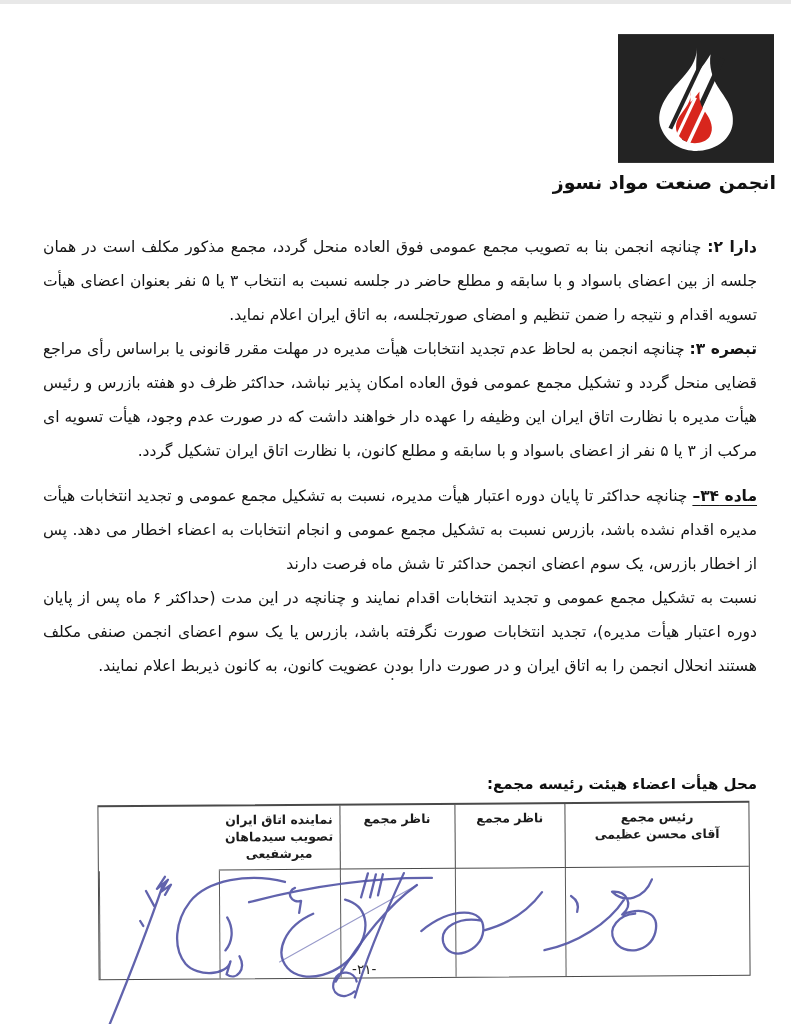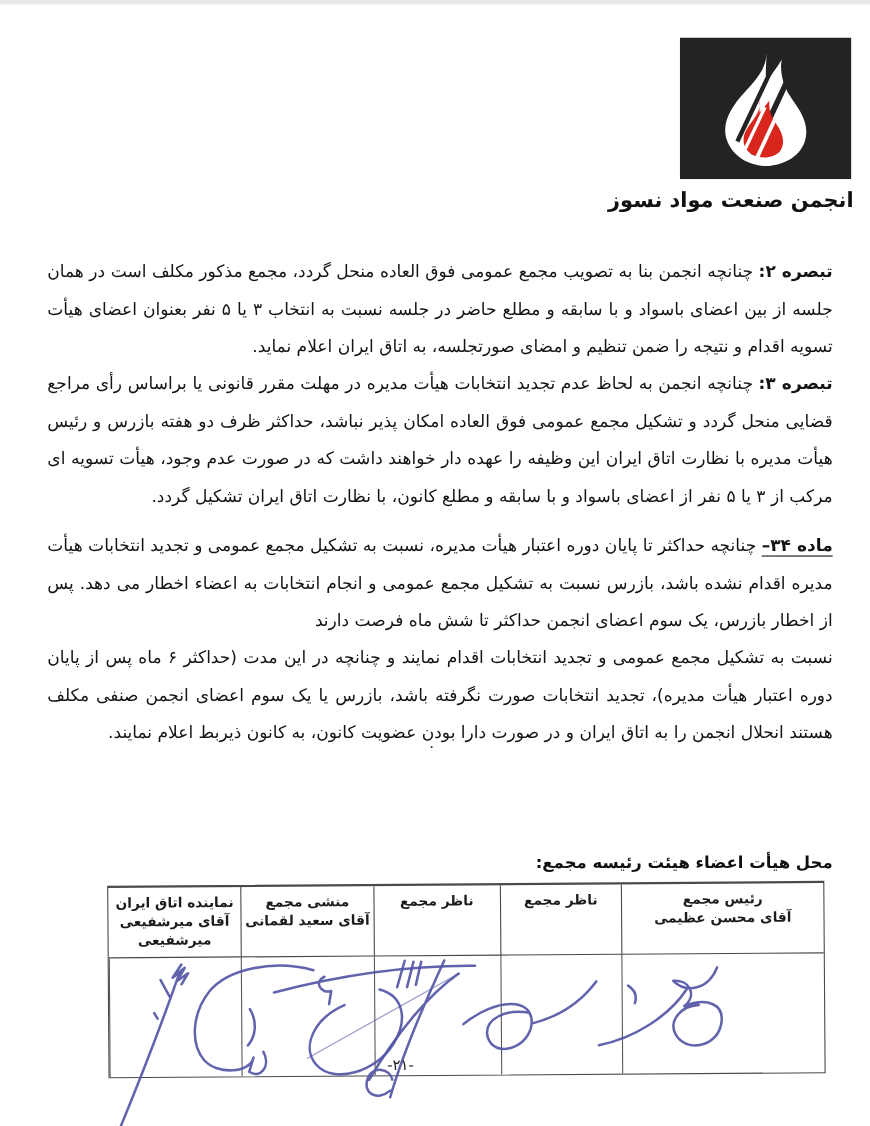--- a/index.html
+++ b/index.html
@@ -124,7 +124,7 @@
   </div>
 
   <div class="text-block block-a">
-    <p class="para"><span class="lead">تبصره ۲:</span> <span>چنانچه انجمن بنا به تصویب مجمع عمومی فوق العاده منحل گردد، مجمع مذکور مکلف است در همان جلسه از بین اعضای باسواد و با سابقه و مطلع حاضر در جلسه نسبت به انتخاب ۳ یا ۵ نفر بعنوان اعضای هیأت تسویه اقدام و نتیجه را ضمن تنظیم و امضای صورتجلسه، به اتاق ایران اعلام نماید.</span></p>
+    <p class="para"><span class="lead">دارا ۲:</span> <span>چنانچه انجمن بنا به تصویب مجمع عمومی فوق العاده منحل گردد، مجمع مذکور مکلف است در همان جلسه از بین اعضای باسواد و با سابقه و مطلع حاضر در جلسه نسبت به انتخاب ۳ یا ۵ نفر بعنوان اعضای هیأت تسویه اقدام و نتیجه را ضمن تنظیم و امضای صورتجلسه، به اتاق ایران اعلام نماید.</span></p>
     <p class="para"><span class="lead">تبصره ۳:</span> <span>چنانچه انجمن به لحاظ عدم تجدید انتخابات هیأت مدیره در مهلت مقرر قانونی یا براساس رأی مراجع قضایی منحل گردد و تشکیل مجمع عمومی فوق العاده امکان پذیر نباشد، حداکثر ظرف دو هفته بازرس و رئیس هیأت مدیره با نظارت اتاق ایران این وظیفه را عهده دار خواهند داشت که در صورت عدم وجود، هیأت تسویه ای مرکب از ۳ یا ۵ نفر از اعضای باسواد و با سابقه و مطلع کانون، با نظارت اتاق ایران تشکیل گردد.</span></p>
   </div>
 

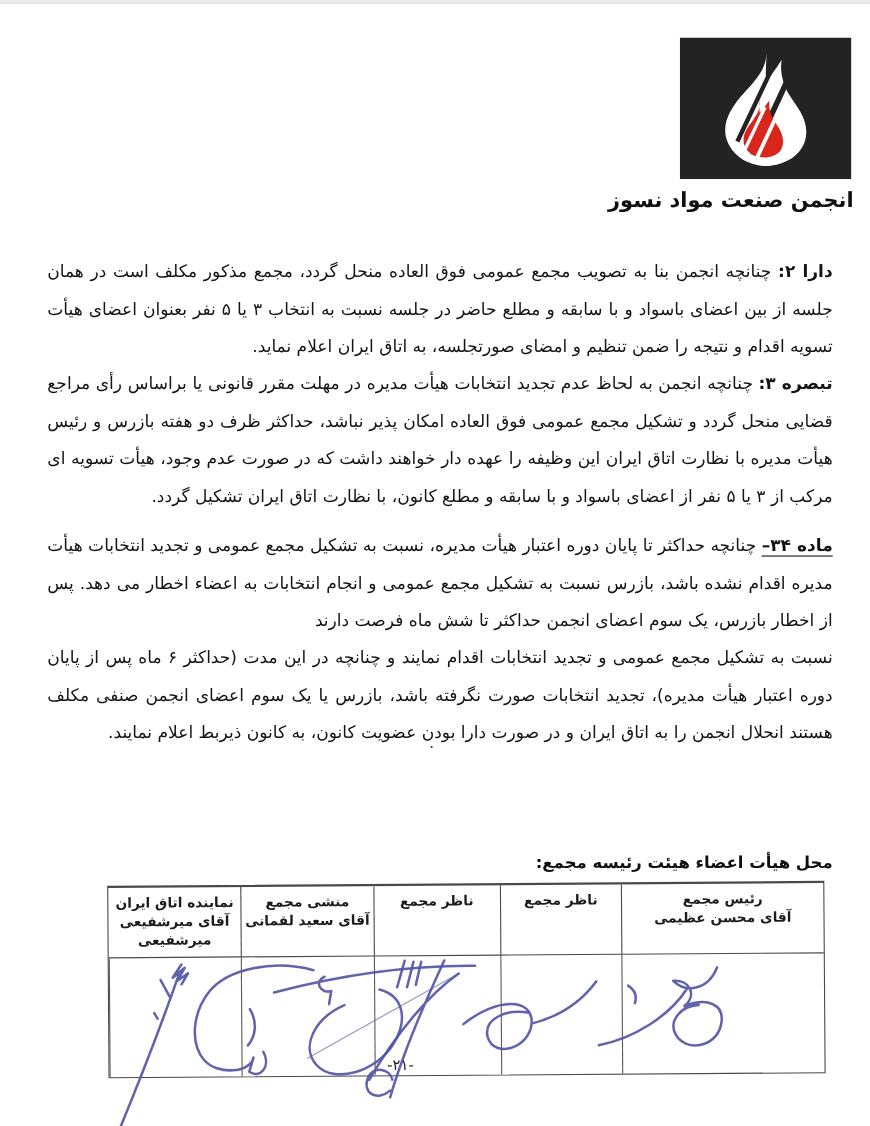--- a/index.html
+++ b/index.html
@@ -149,10 +149,6 @@
       <div class="sig-head-cell col-2">
         <div>ناظر مجمع</div>
       </div>
-      <div class="sig-head-cell col-3">
-        <div>منشی مجمع</div>
-        <div>آقای سعید لقمانی</div>
-      </div>
       <div class="sig-head-cell col-4">
         <div>نماینده اتاق ایران</div>
         <div>آقای میرشفیعی میرشفیعی</div>

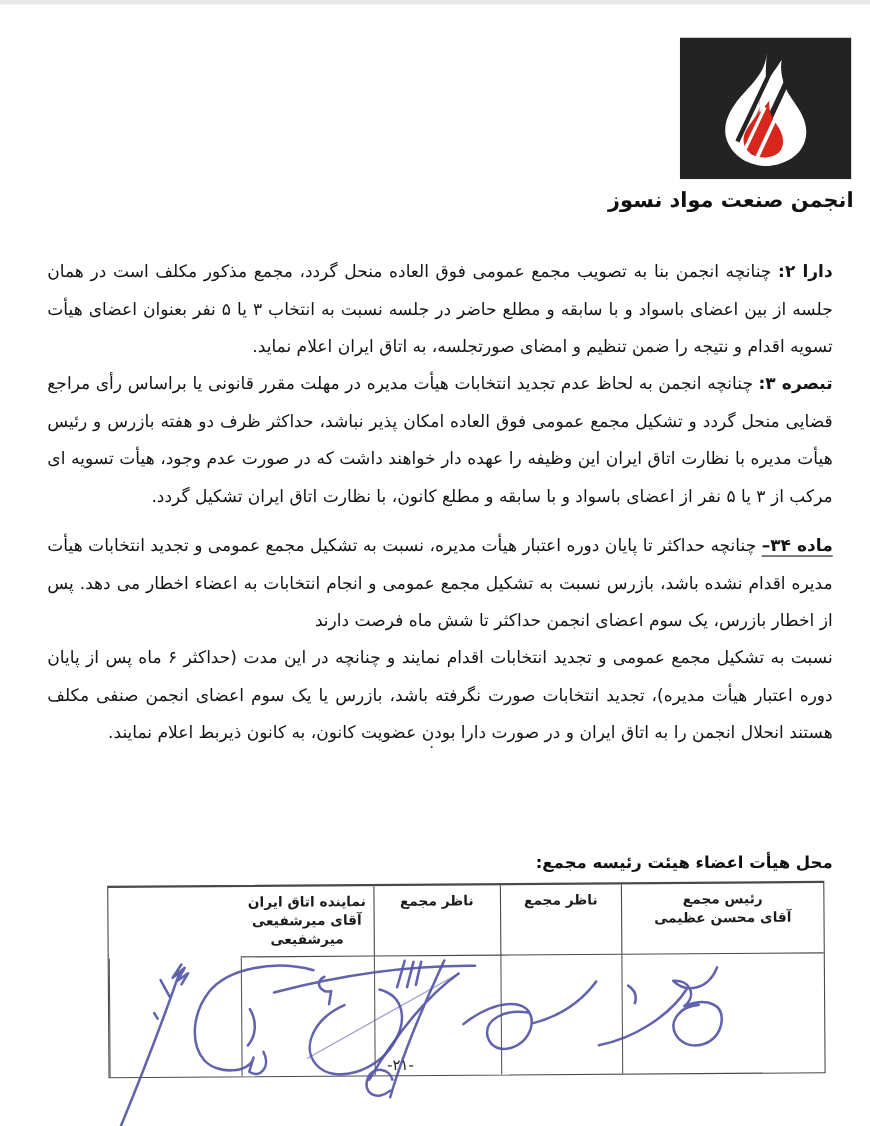--- a/index.html
+++ b/index.html
@@ -151,7 +151,7 @@
       </div>
       <div class="sig-head-cell col-4">
         <div>نماینده اتاق ایران</div>
-        <div>آقای میرشفیعی میرشفیعی</div>
+        <div>تصویب سیدماهان میرشفیعی</div>
       </div>
     </div>
     <div class="sig-body-row">

